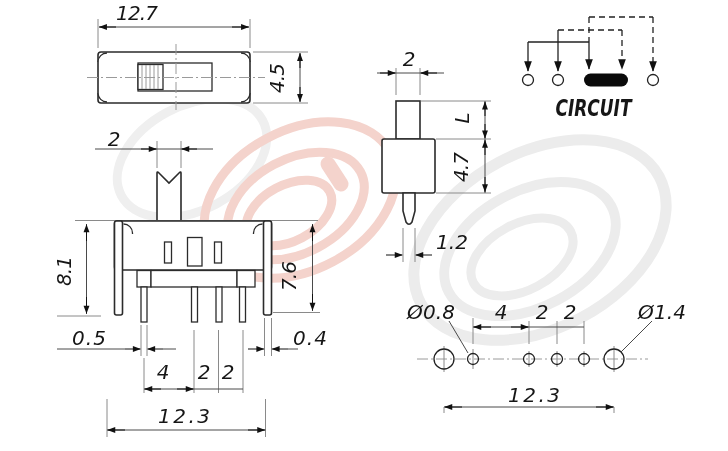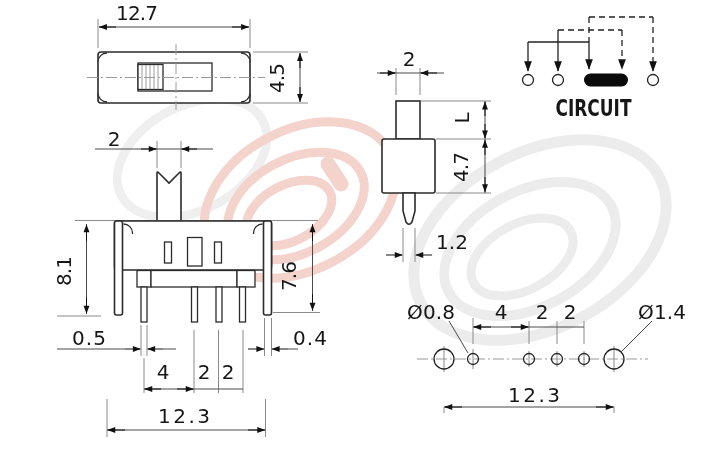--- a/index.html
+++ b/index.html
@@ -4,7 +4,7 @@
 <style>
   html,body{margin:0;padding:0;background:#fff;}
   #canvas{position:relative;width:728px;height:451px;background:#ffffff;overflow:hidden;
-          font-family:"DejaVu Sans", sans-serif;}
+          font-family:"DejaVu Sans", sans-serif;font-style:italic;}
   svg{position:absolute;left:0;top:0;}
   text{fill:#161616;font-family:"DejaVu Sans", sans-serif;}
   .part{stroke:#2b2b2b;stroke-width:1.6;fill:#ffffff;}

